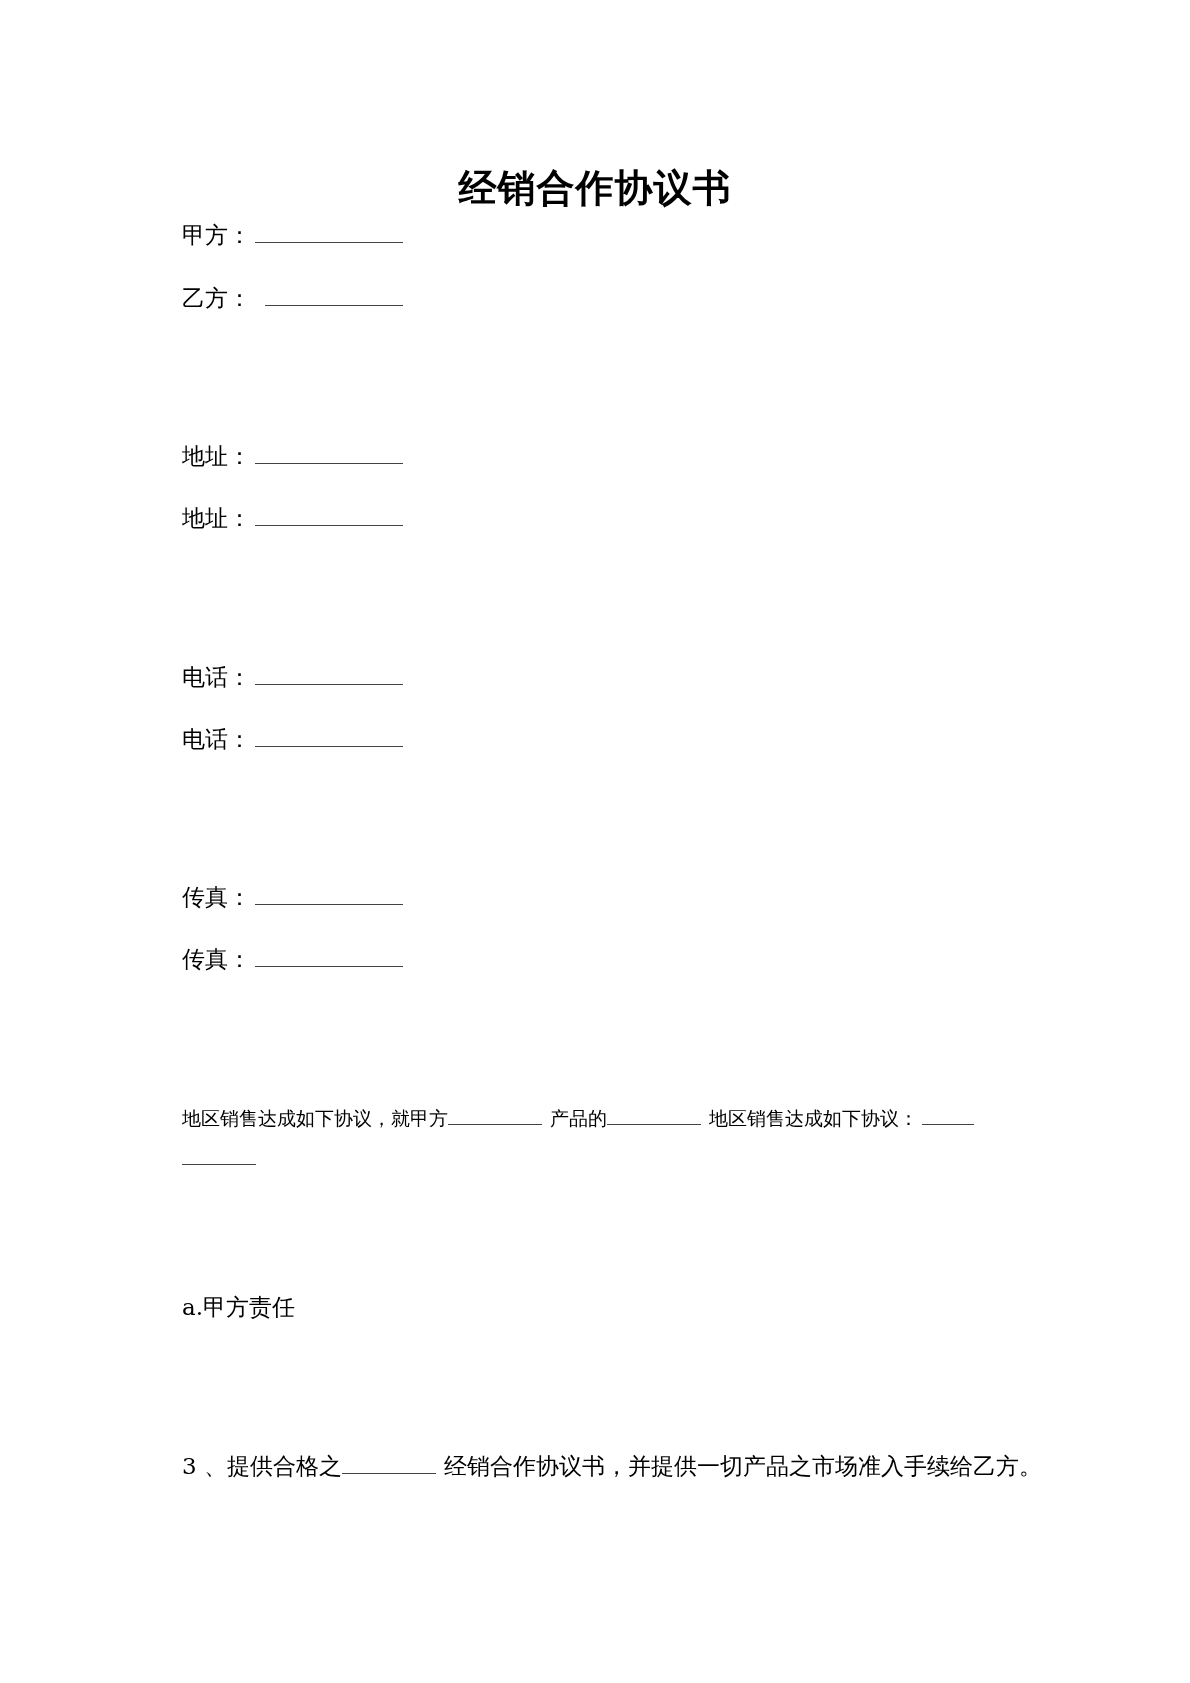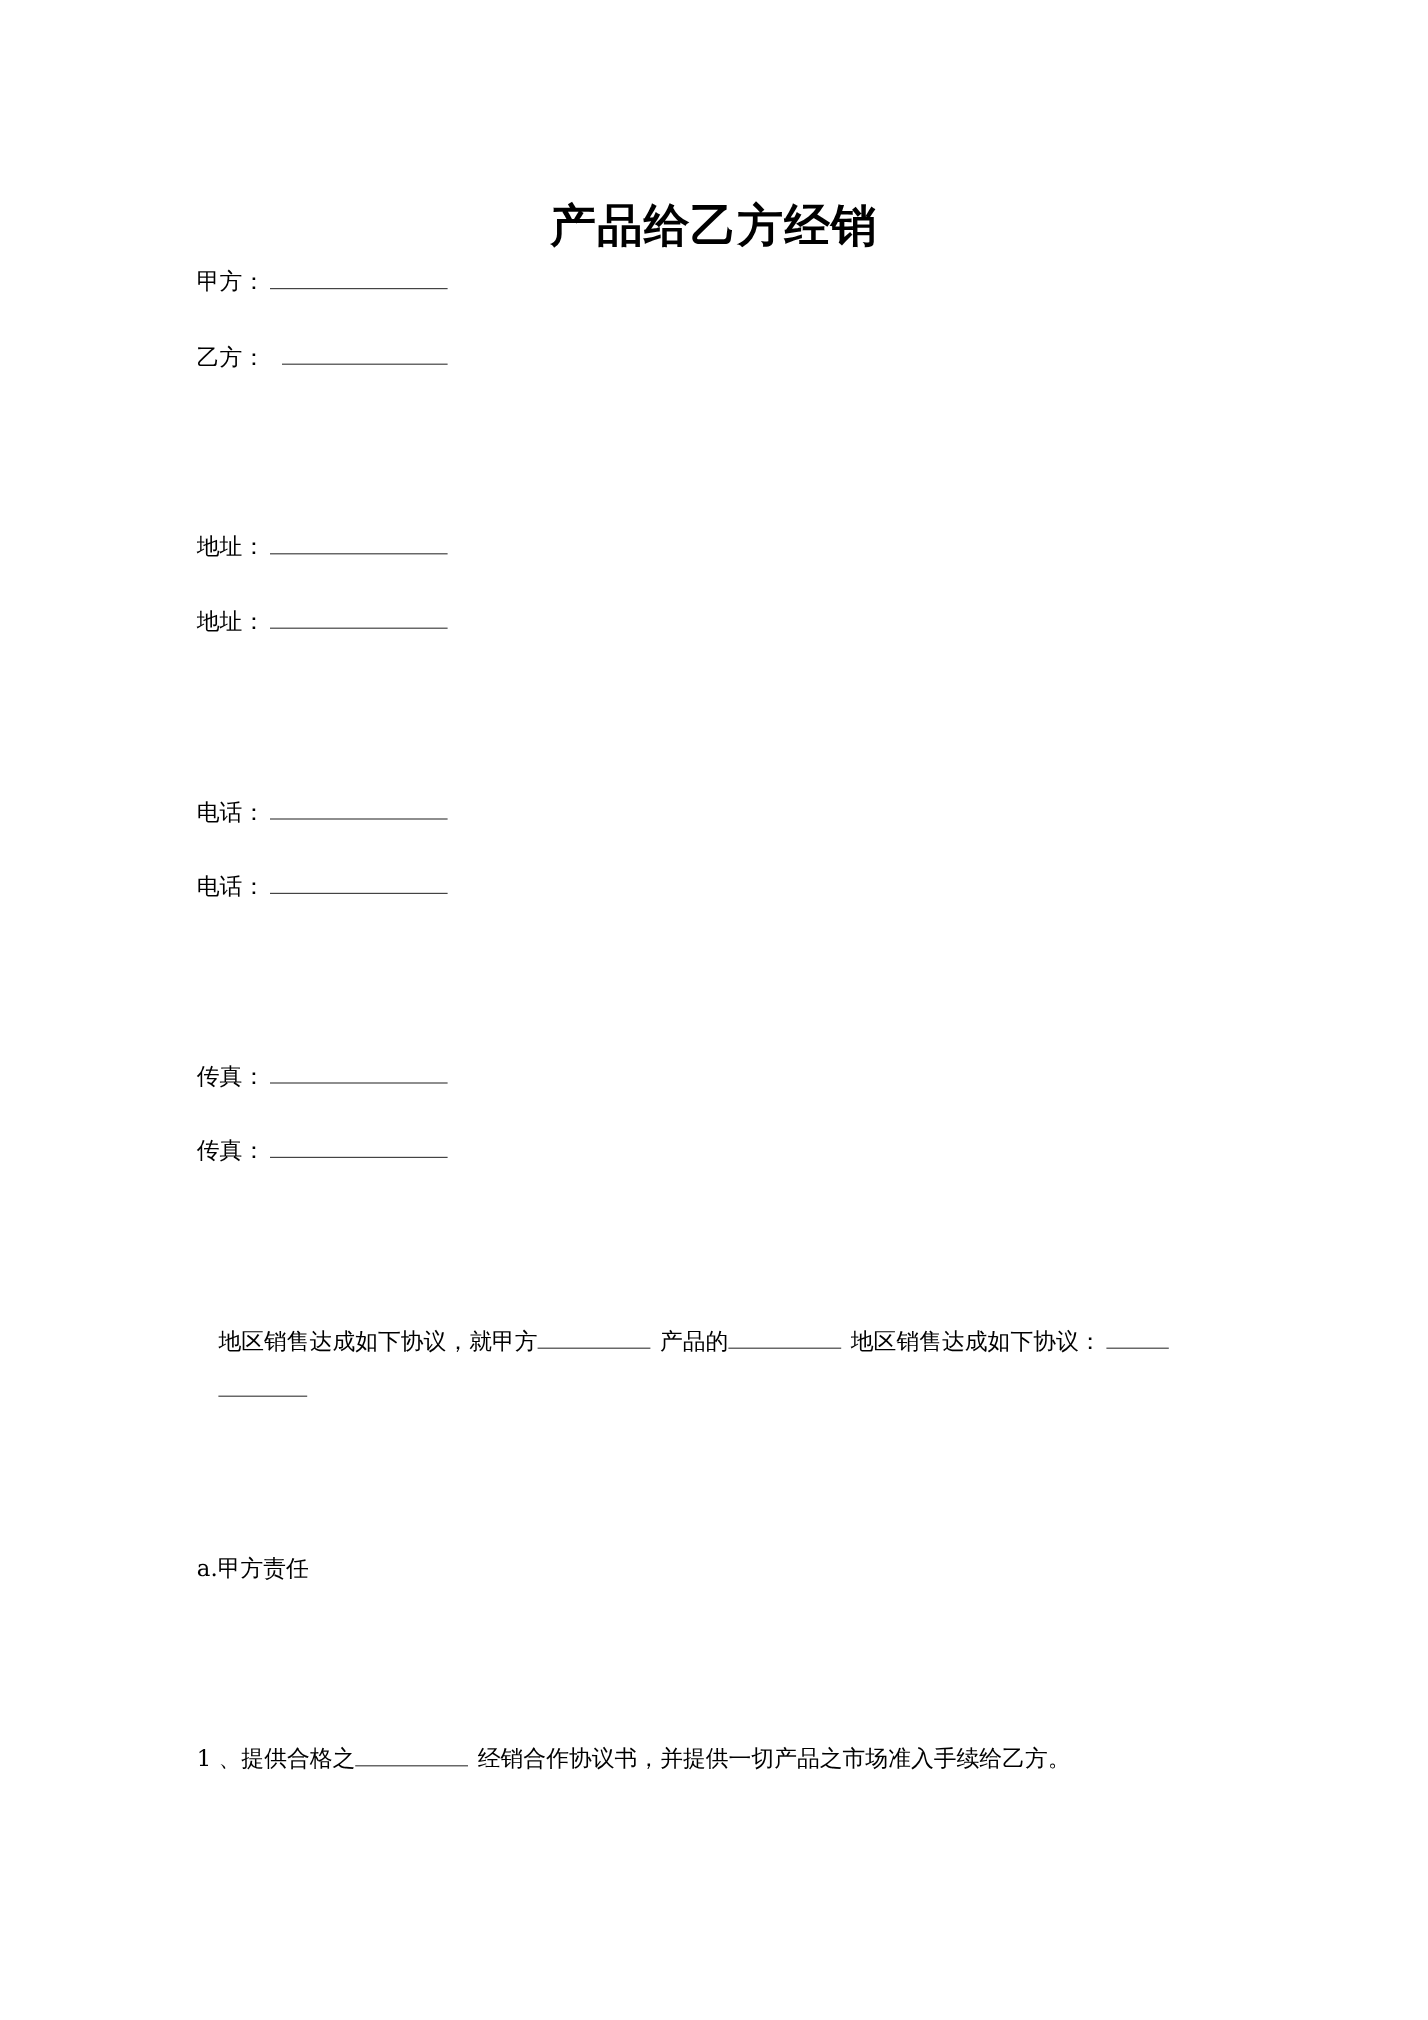--- a/index.html
+++ b/index.html
@@ -20,7 +20,7 @@
 </head>
 <body>
 
-<div class="title">产品给乙方经销</div>
+<div class="title">经销合作协议书</div>
 
 <div class="line" style="top:222px">
   <span>甲方：</span><span class="blank field-blank"></span>

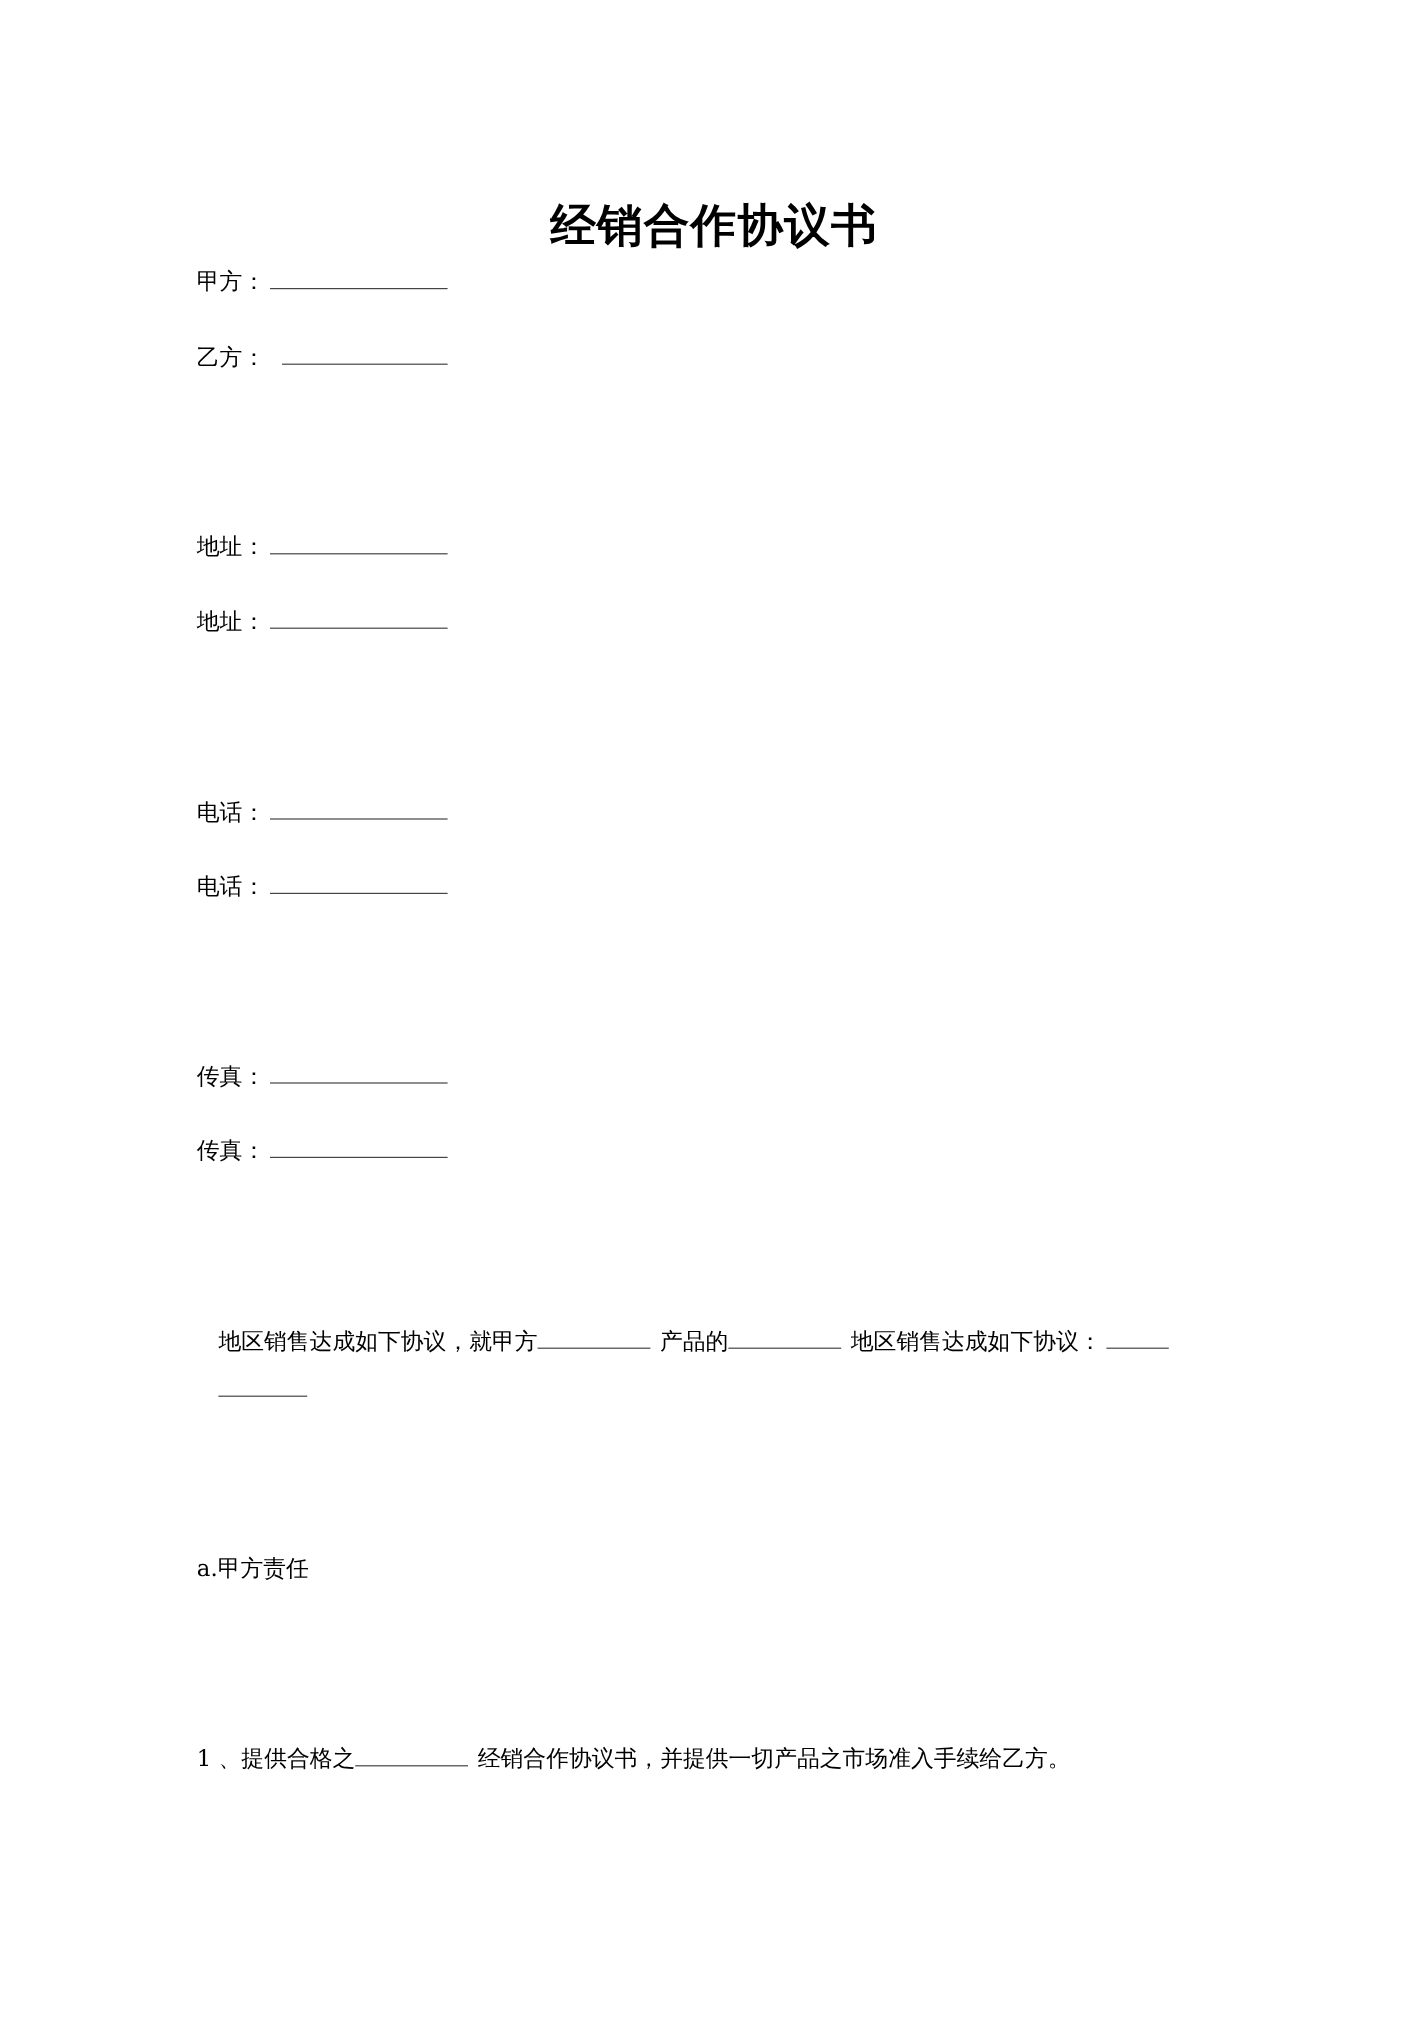--- a/index.html
+++ b/index.html
@@ -8,7 +8,7 @@
   .title { position: absolute; left: 0; width: 1190px; top: 163px; text-align: center;
            font-family: "DejaVu Sans", "Liberation Sans", sans-serif; font-weight: bold;
            font-size: 38px; letter-spacing: 1px; }
-  .line { position: absolute; left: 164px; font-size: 19px; line-height: 26px; white-space: nowrap; }
+  .line { position: absolute; left: 182px; font-size: 23px; line-height: 26px; white-space: nowrap; }
   .blank { display: inline-block; border-bottom: 1px solid #444; height: 18px; vertical-align: baseline; }
   .field-blank { width: 148px; margin-left: 4px; }
   .field-blank.indent { margin-left: 14px; width: 138px; }

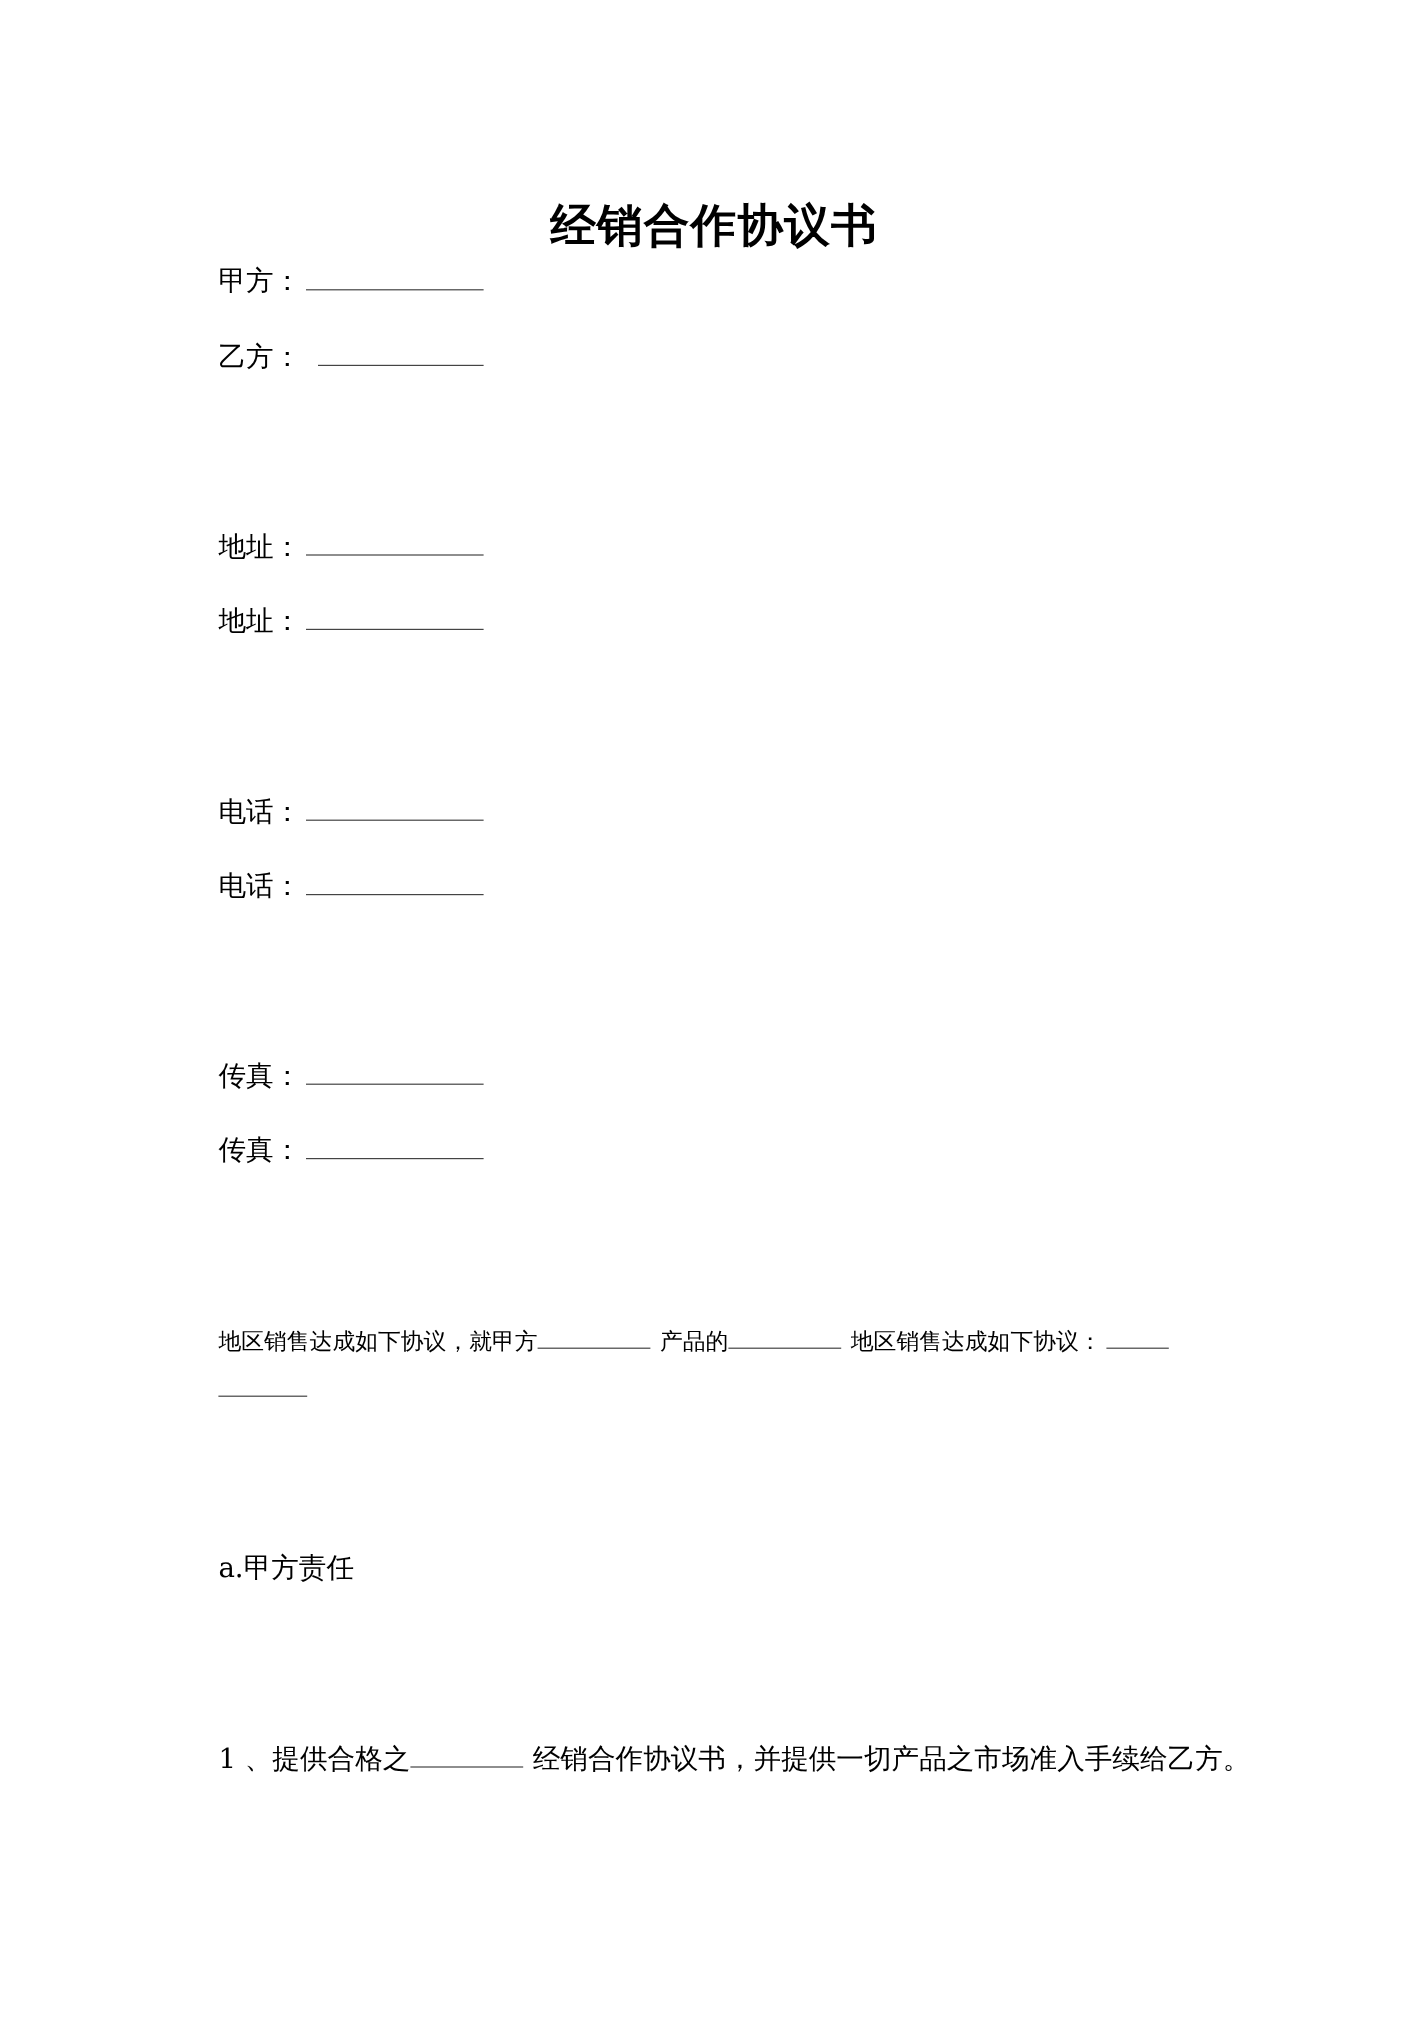--- a/index.html
+++ b/index.html
@@ -58,7 +58,7 @@
 <div class="line" style="top:1294px">a.甲方责任</div>
 
 <div class="line" style="top:1453px">
-  <span>1 、提供合格之</span><span class="blank short"></span><span>经销合作协议书，并提供一切产品之市场准入手续给乙方。</span>
+  <span>3 、提供合格之</span><span class="blank short"></span><span>经销合作协议书，并提供一切产品之市场准入手续给乙方。</span>
 </div>
 
 </body></html>

